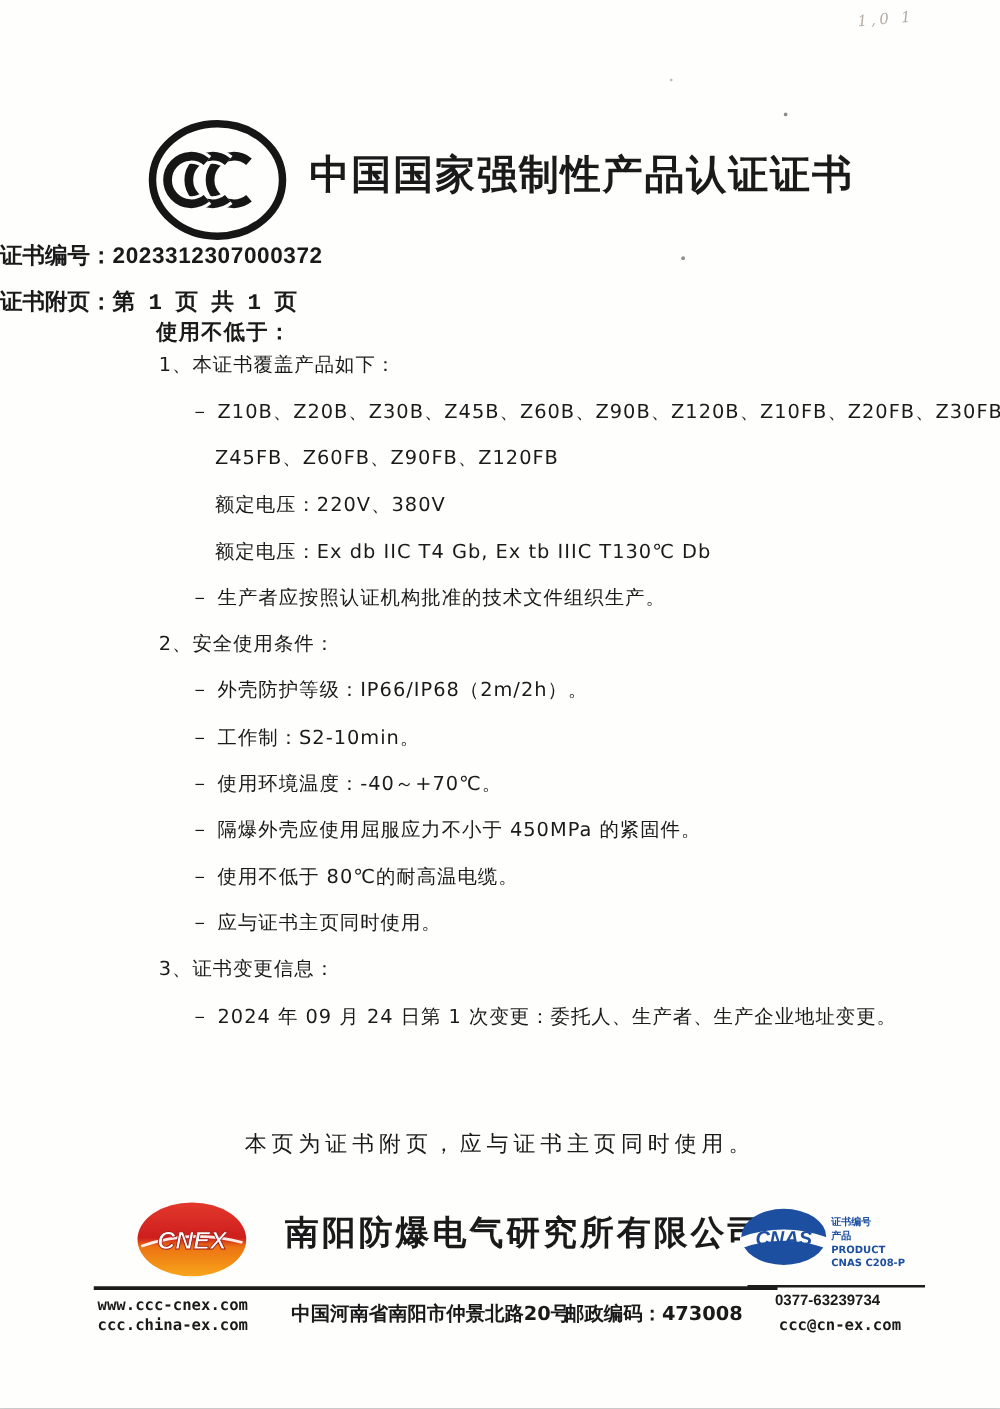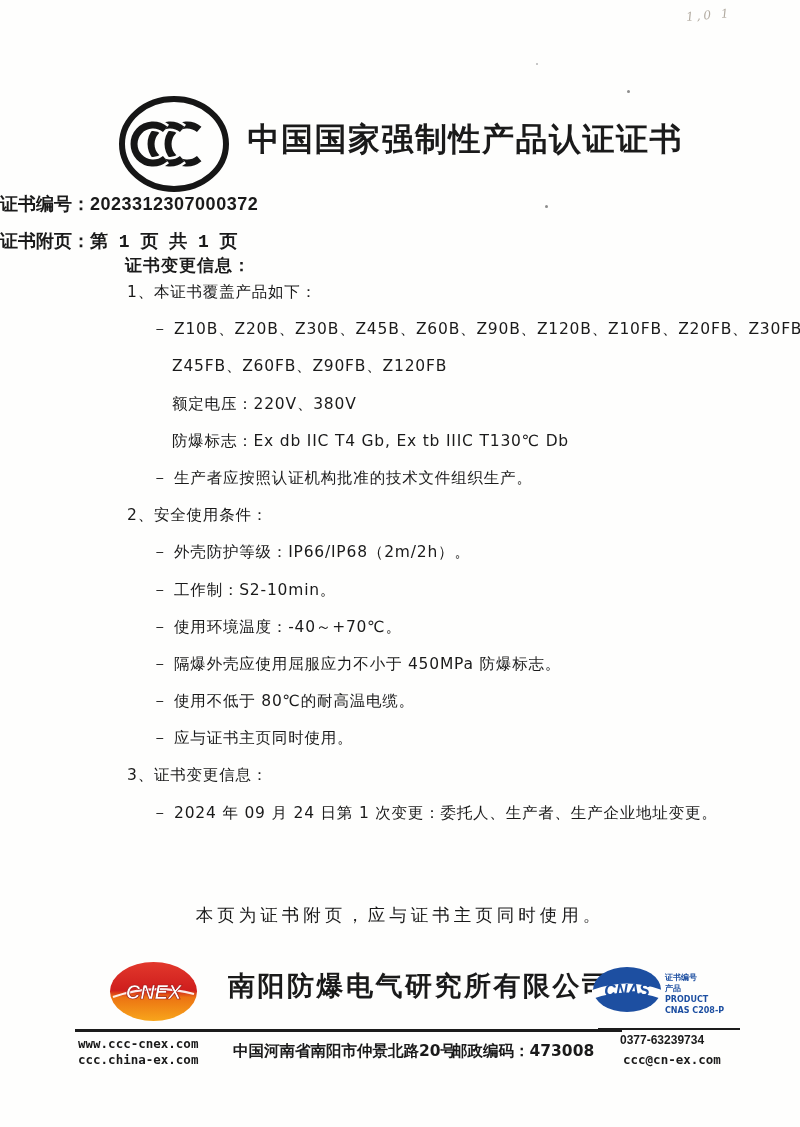--- a/index.html
+++ b/index.html
@@ -115,7 +115,7 @@
     <span>证书附页：</span><span>第 1 页  共 1 页</span>
   </div>
 
-  <div class="section-heading">证书变更信息：</div>
+  <div class="section-heading">使用不低于：</div>
 
   <div class="body-lines">
       <div class="bline ind1">1、本证书覆盖产品如下：</div>

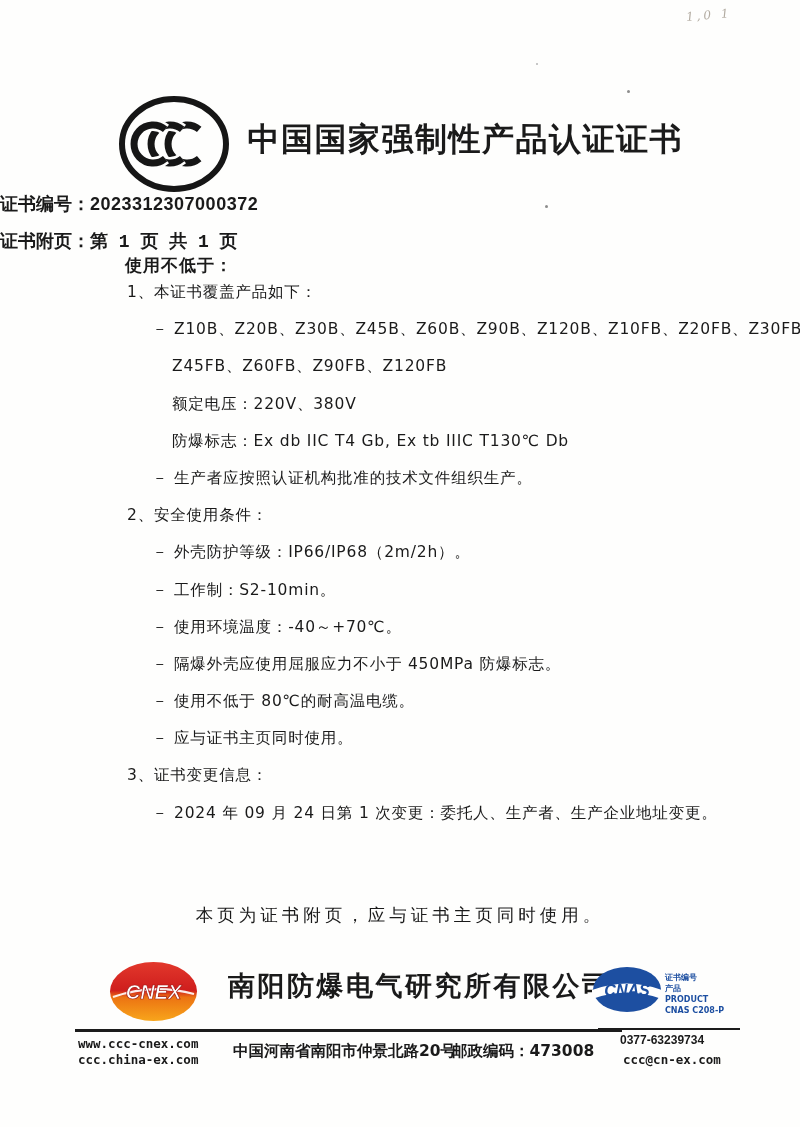--- a/index.html
+++ b/index.html
@@ -122,7 +122,7 @@
       <div class="bline ind2">－ Z10B、Z20B、Z30B、Z45B、Z60B、Z90B、Z120B、Z10FB、Z20FB、Z30FB、</div>
       <div class="bline ind3">Z45FB、Z60FB、Z90FB、Z120FB</div>
       <div class="bline ind3">额定电压：220V、380V</div>
-      <div class="bline ind3">防爆标志：Ex db IIC T4 Gb, Ex tb IIIC T130℃ Db</div>
+      <div class="bline ind3">额定电压：Ex db IIC T4 Gb, Ex tb IIIC T130℃ Db</div>
       <div class="bline ind2">－ 生产者应按照认证机构批准的技术文件组织生产。</div>
       <div class="bline ind1">2、安全使用条件：</div>
       <div class="bline ind2">－ 外壳防护等级：IP66/IP68（2m/2h）。</div>

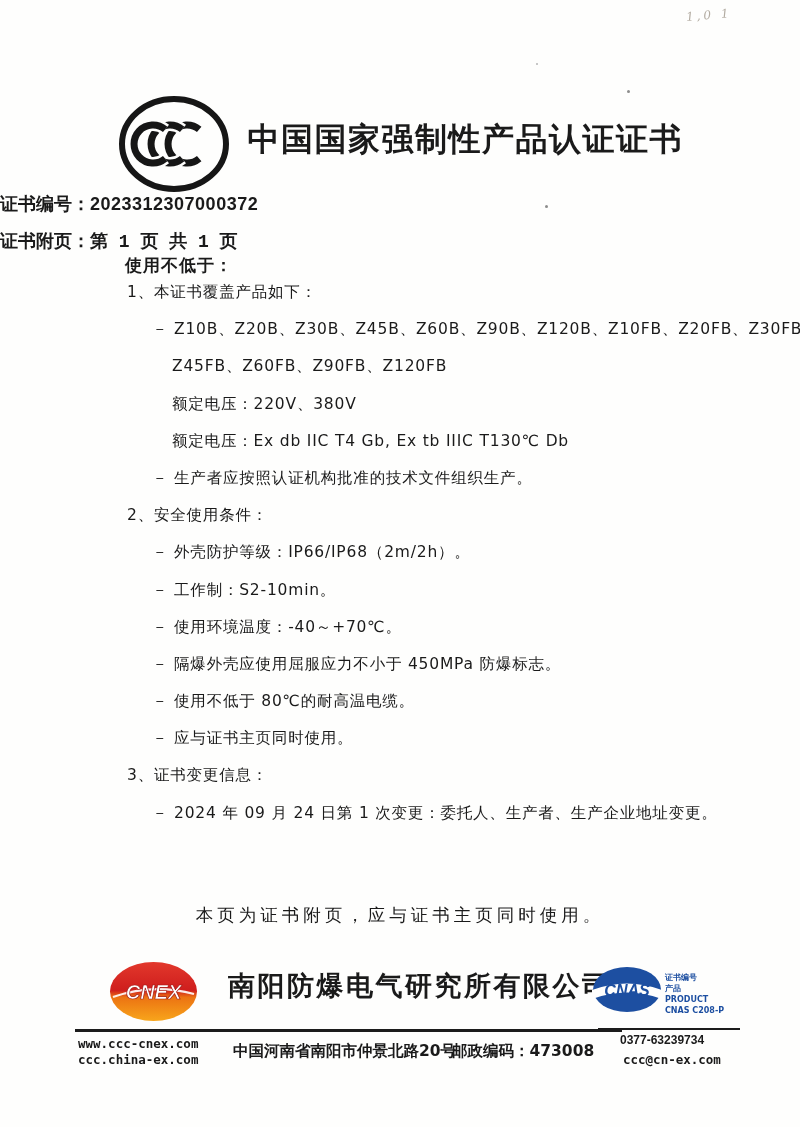--- a/index.html
+++ b/index.html
@@ -128,7 +128,7 @@
       <div class="bline ind2">－ 外壳防护等级：IP66/IP68（2m/2h）。</div>
       <div class="bline ind2">－ 工作制：S2-10min。</div>
       <div class="bline ind2">－ 使用环境温度：-40～+70℃。</div>
-      <div class="bline ind2">－ 隔爆外壳应使用屈服应力不小于 450MPa 防爆标志。</div>
+      <div class="bline ind2">－ 隔爆外壳应使用屈服应力不小于 450MPa 的紧固件。</div>
       <div class="bline ind2">－ 使用不低于 80℃的耐高温电缆。</div>
       <div class="bline ind2">－ 应与证书主页同时使用。</div>
       <div class="bline ind1">3、证书变更信息：</div>

